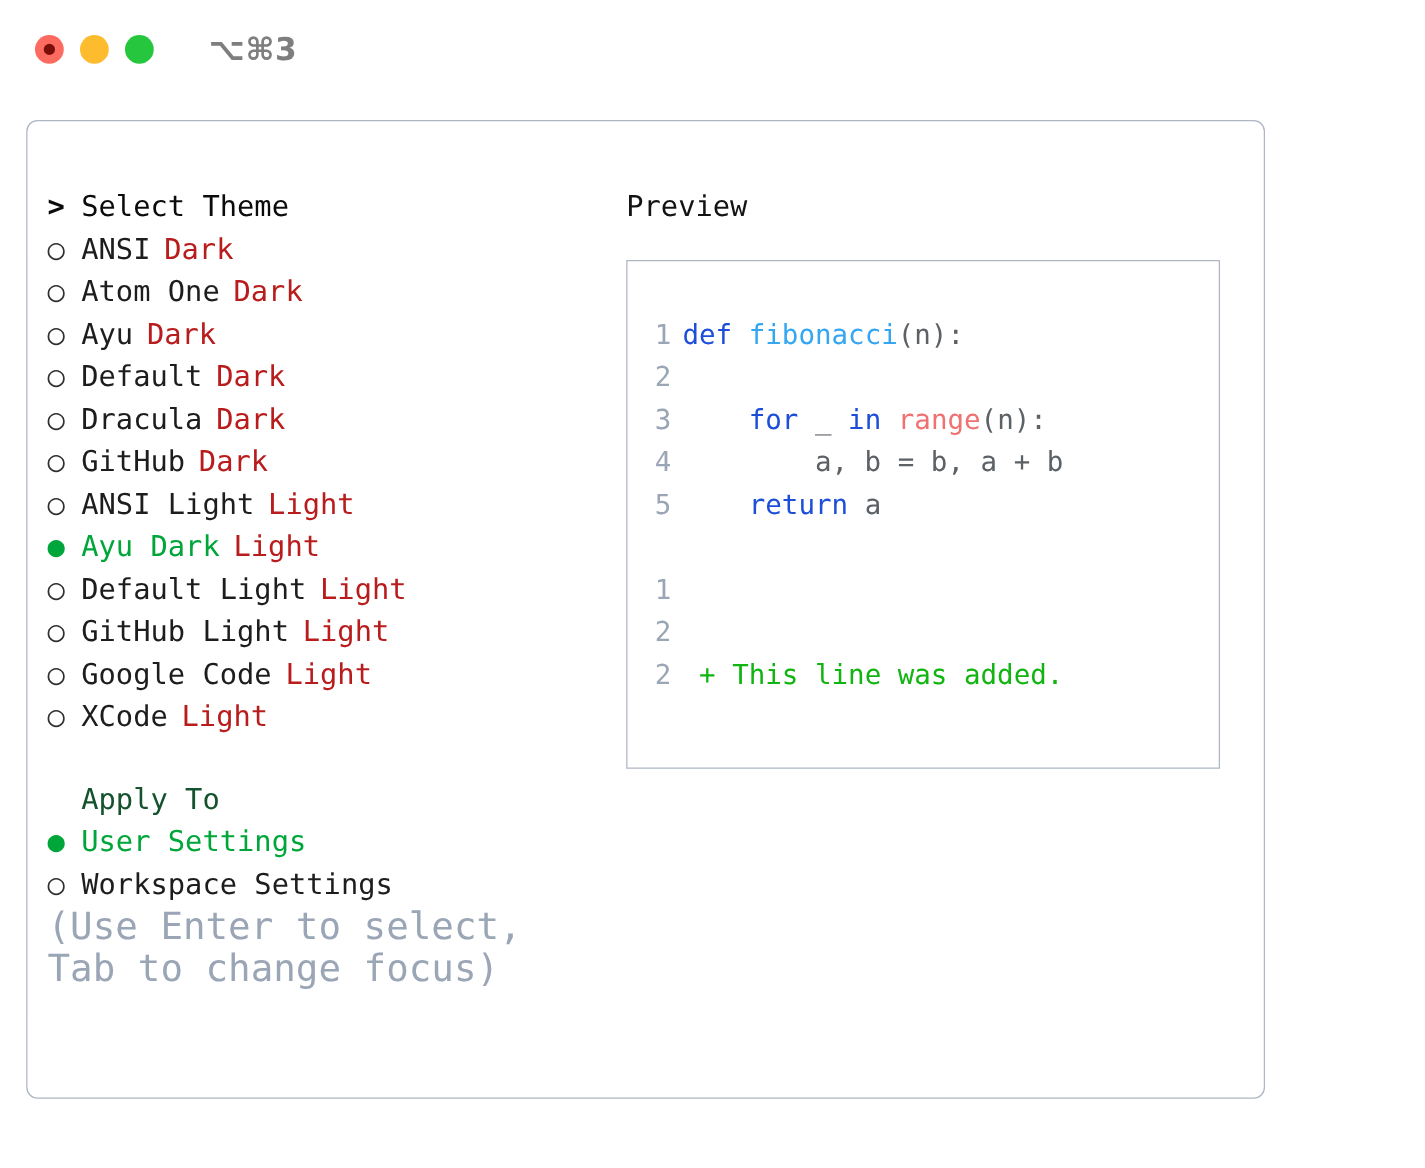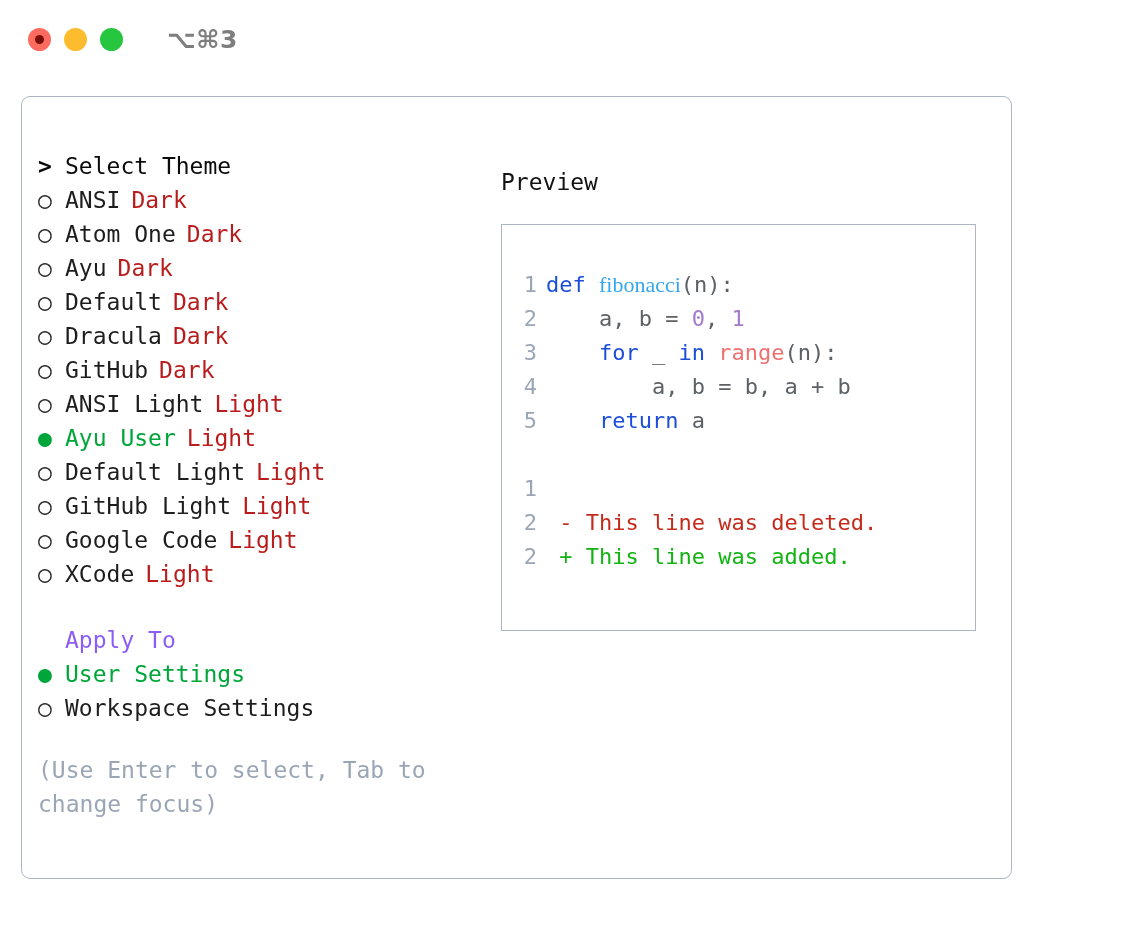--- a/index.html
+++ b/index.html
@@ -139,7 +139,7 @@
   #preview-column {
     position: absolute;
     left: 479px;
-    top: 68px;
+    top: 52px;
     width: 490px;
   }
   #preview-title {

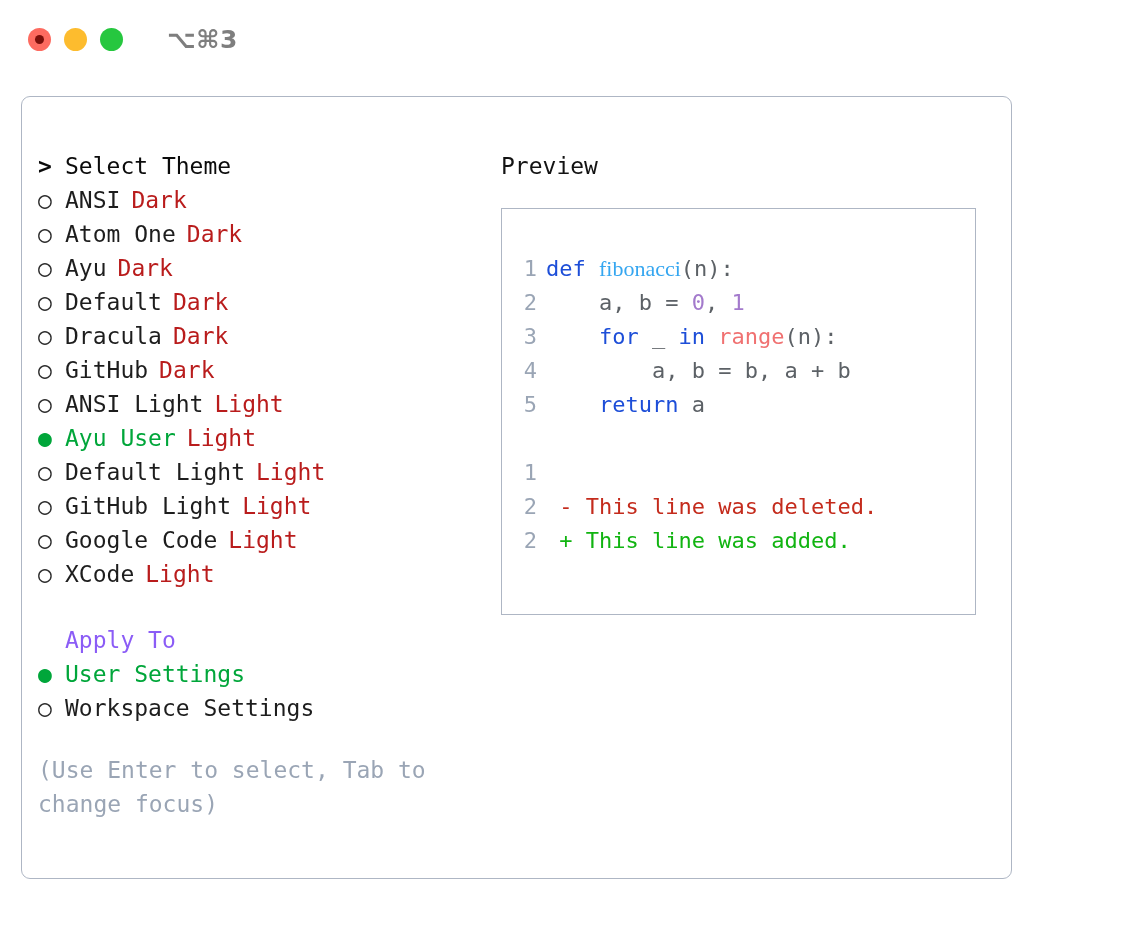--- a/index.html
+++ b/index.html
@@ -177,7 +177,7 @@
 
   
   .tok-kw   { color: #1d4ed8; }
-  .tok-fn   { color: #35a6f0; font-family: Liberation Serif, serif; }
+  .tok-fn   { color: #35a6f0; }
   .tok-num  { color: #a37acc; }
   .tok-bi   { color: #f07171; }
   .tok-var  { color: #5c6166; }

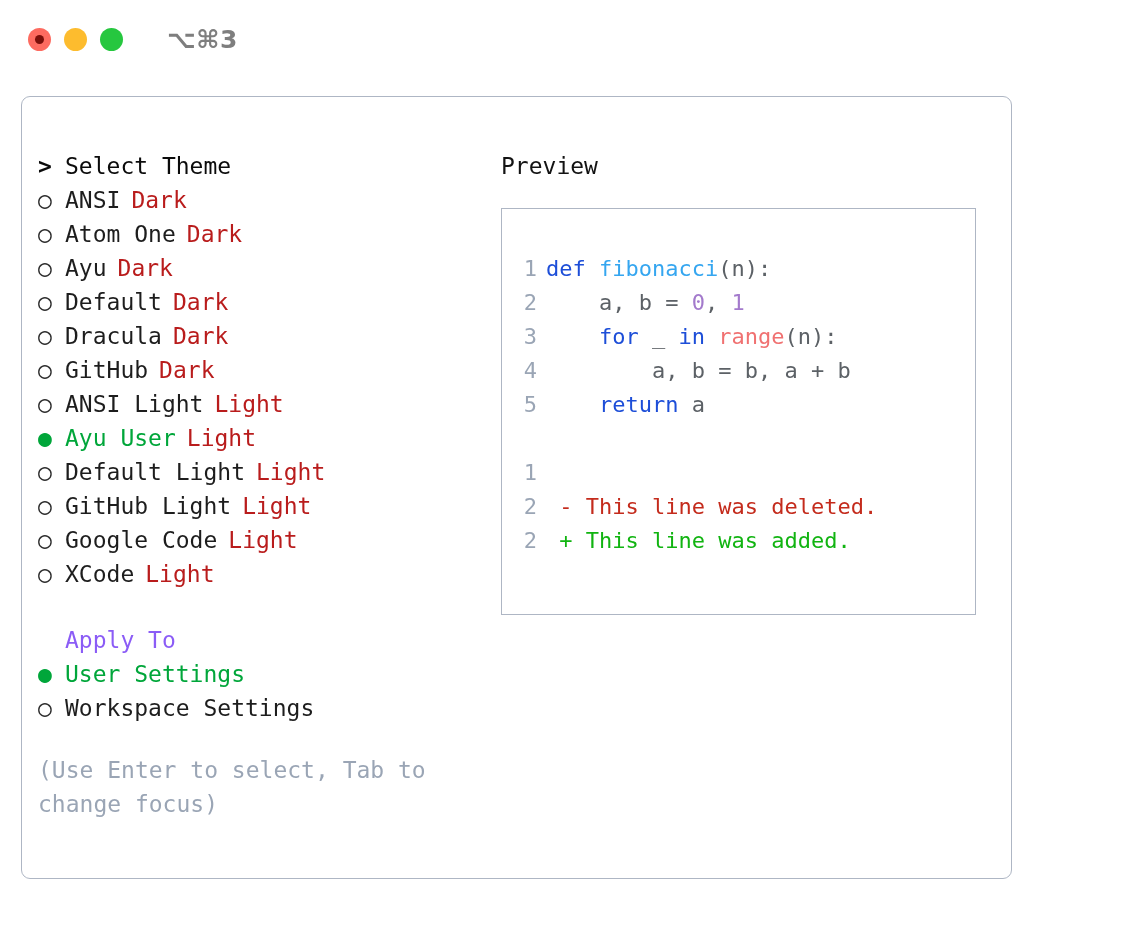--- a/index.html
+++ b/index.html
@@ -302,7 +302,7 @@
       <div id="code-panel">
         <div id="code-lines">
             <div class="code-line"><span class="gutter">1</span><span class="code-body"><span class="tok-kw">def </span><span class="tok-fn">fibonacci</span><span class="tok-punc">(n):</span></span></div>
-            <div class="code-line"><span class="gutter">2</span><span class="code-body"><span class="tok-var">    a, b = </span><span class="tok-num">0</span><span class="tok-punc">, </span><span class="tok-num">1</span></span></div>
+            <div class="code-line"><span class="gutter">2</span></div>
             <div class="code-line"><span class="gutter">3</span><span class="code-body"><span class="tok-var">    </span><span class="tok-kw">for</span><span class="tok-var"> _ </span><span class="tok-kw">in</span><span class="tok-var"> </span><span class="tok-bi">range</span><span class="tok-punc">(n):</span></span></div>
             <div class="code-line"><span class="gutter">4</span><span class="code-body"><span class="tok-var">        a, b = b, a + b</span></span></div>
             <div class="code-line"><span class="gutter">5</span><span class="code-body"><span class="tok-var">    </span><span class="tok-kw">return</span><span class="tok-var"> a</span></span></div>

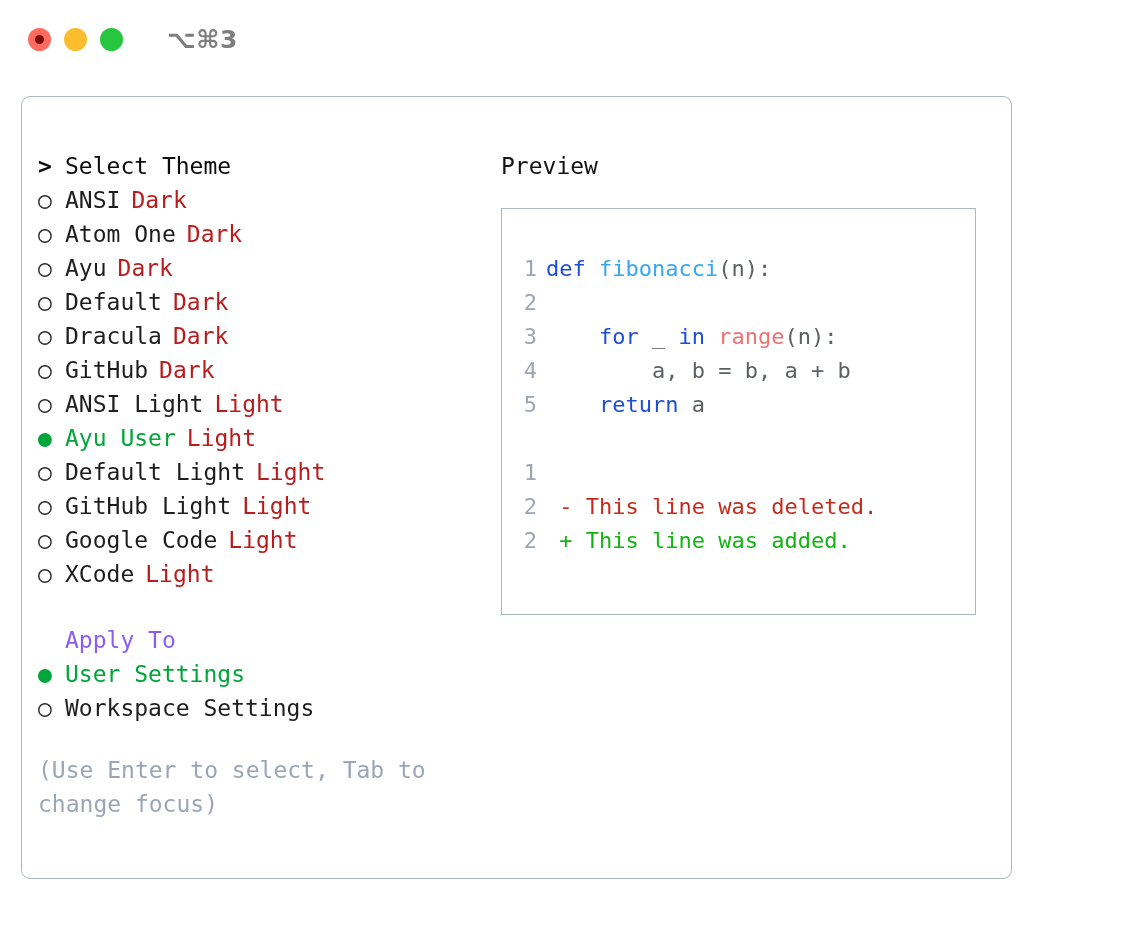--- a/index.html
+++ b/index.html
@@ -251,7 +251,7 @@
           </div>
           <div class="row">
             <span class="marker selected">●</span>
-            <span class="row-label selected">Ayu User</span>
+            <span class="row-label selected">Ayu Dark</span>
             <span class="row-tag">Light</span>
           </div>
           <div class="row">

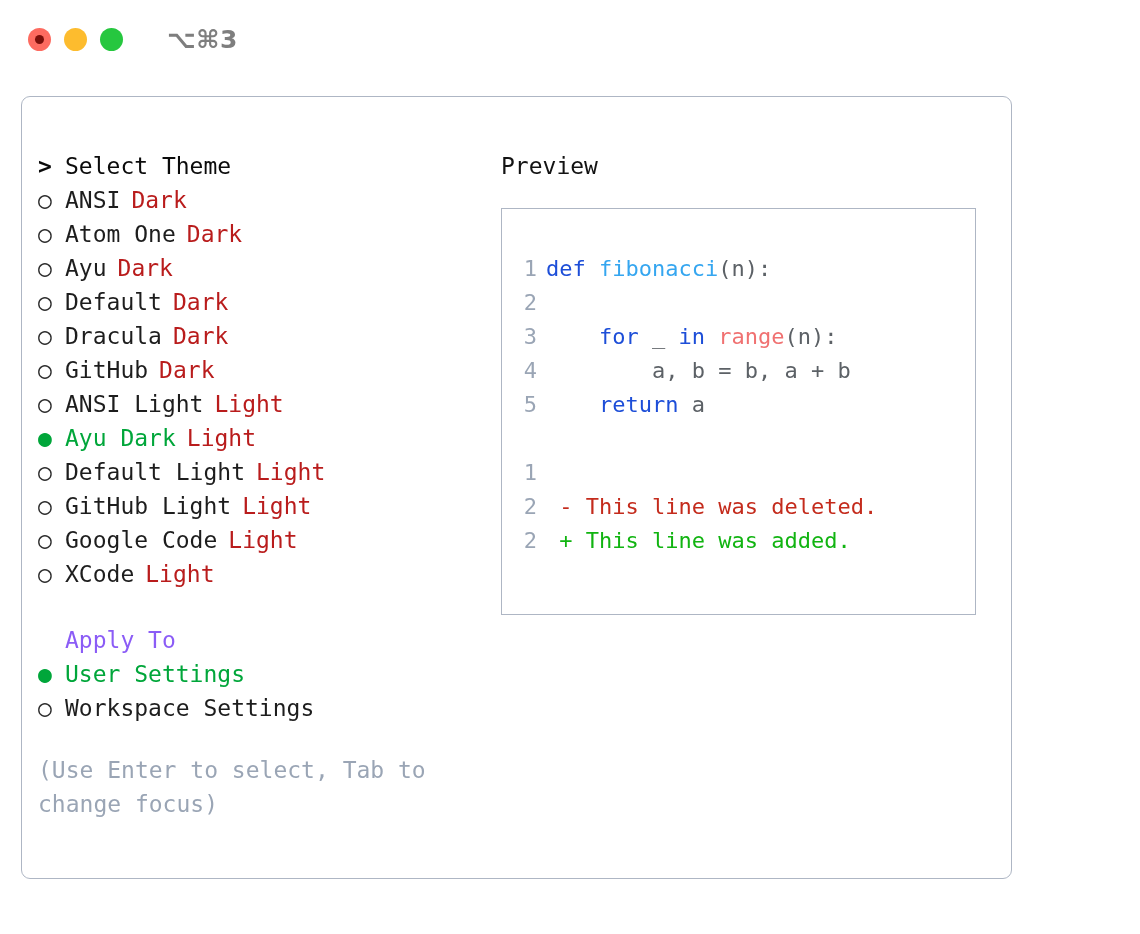--- a/index.html
+++ b/index.html
@@ -310,7 +310,7 @@
         <div class="blank-line"></div>
         <div id="diff-lines">
             <div class="code-line"><span class="gutter">1</span><span class="diff-context"><span>   </span></span></div>
-            <div class="code-line"><span class="gutter">2</span><span class="diff-del"><span> - </span><span>This line was deleted.</span></span></div>
+            <div class="code-line"><span class="gutter">2</span></div>
             <div class="code-line"><span class="gutter">2</span><span class="diff-add"><span> + </span><span>This line was added.</span></span></div>
           </div>
       </div>

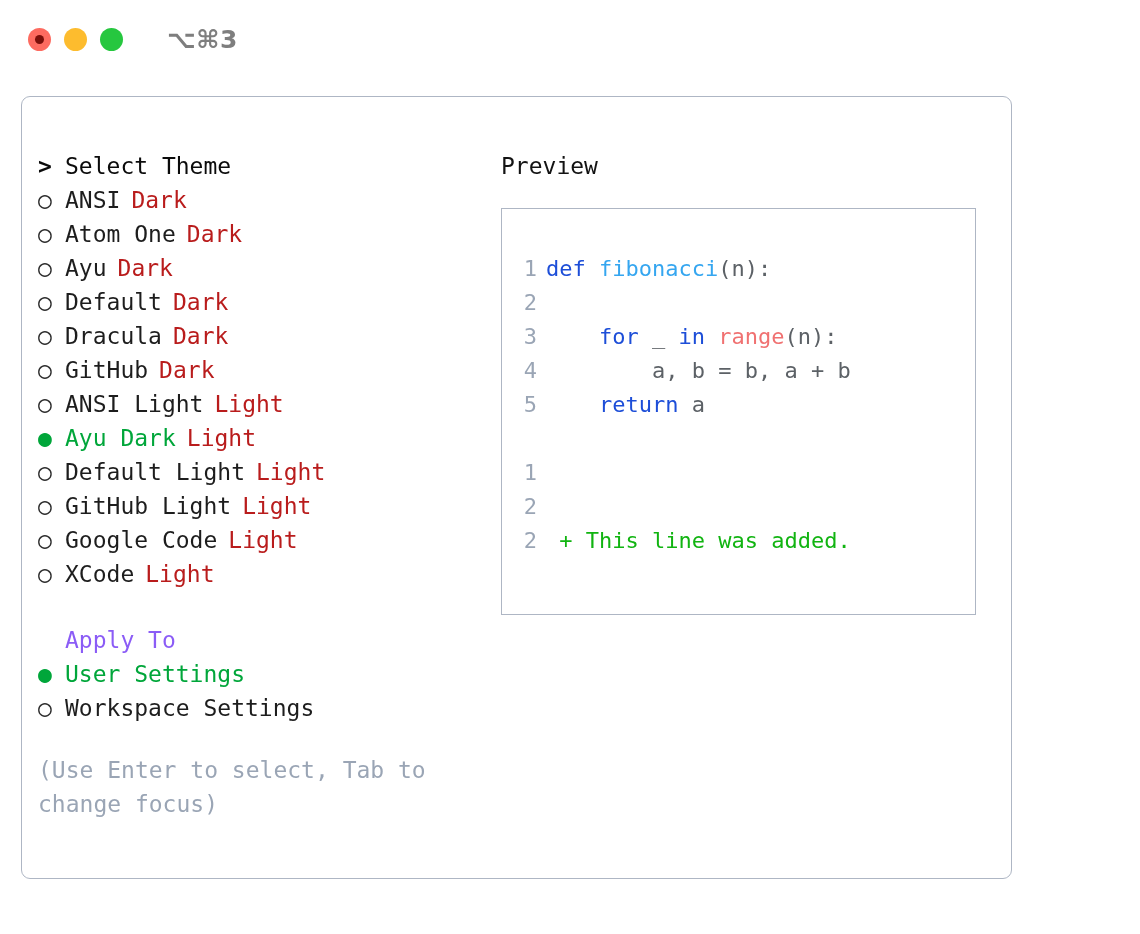--- a/index.html
+++ b/index.html
@@ -123,7 +123,7 @@
   
   #apply-to-group { margin-top: 32px; }
   #apply-to-title .row-label {
-    color: #8b5cf6;
+    color: #14532d;
   }
 
   

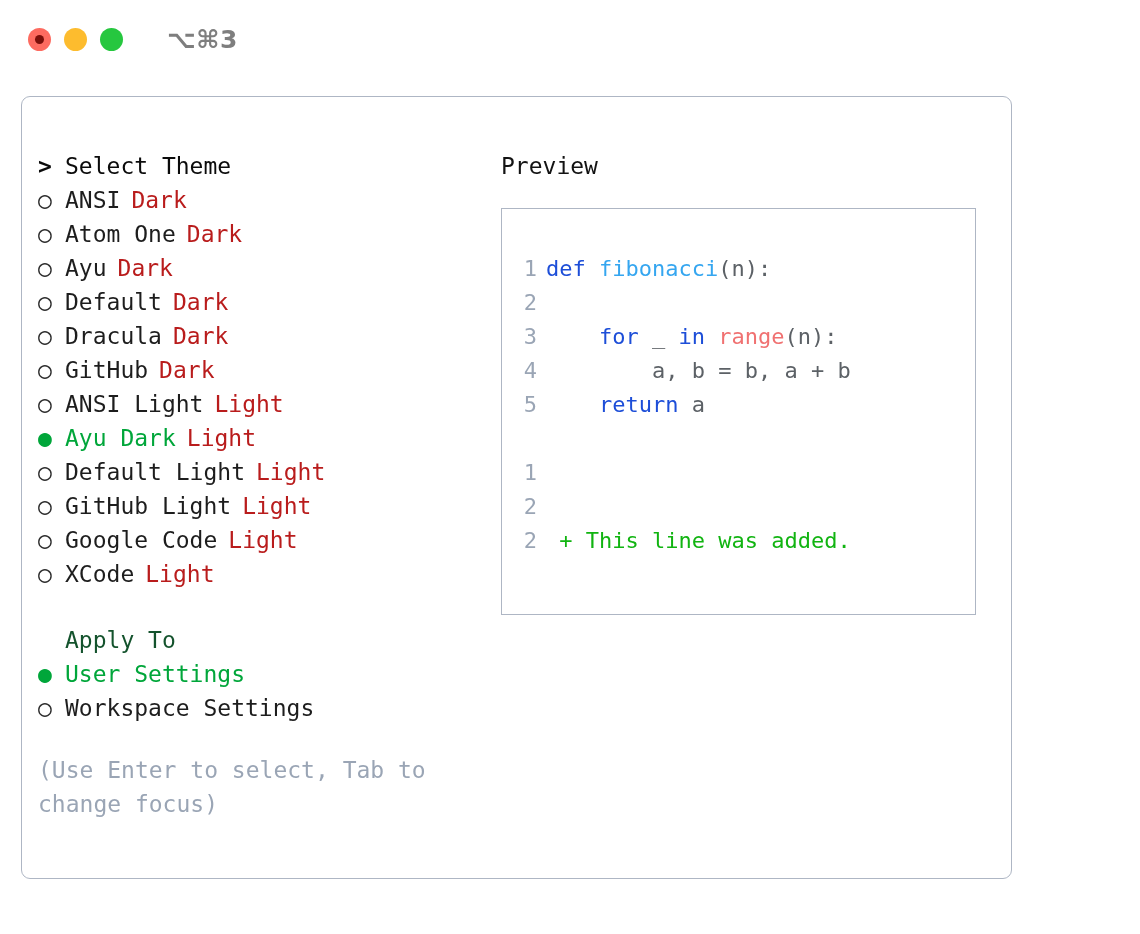--- a/index.html
+++ b/index.html
@@ -128,10 +128,9 @@
 
   
   #hint-text {
-    margin-top: 28px;
     width: 400px;
     color: #9aa5b5;
-    font-size: 23px;
+    font-size: 30px;
     line-height: 34px;
   }
 

